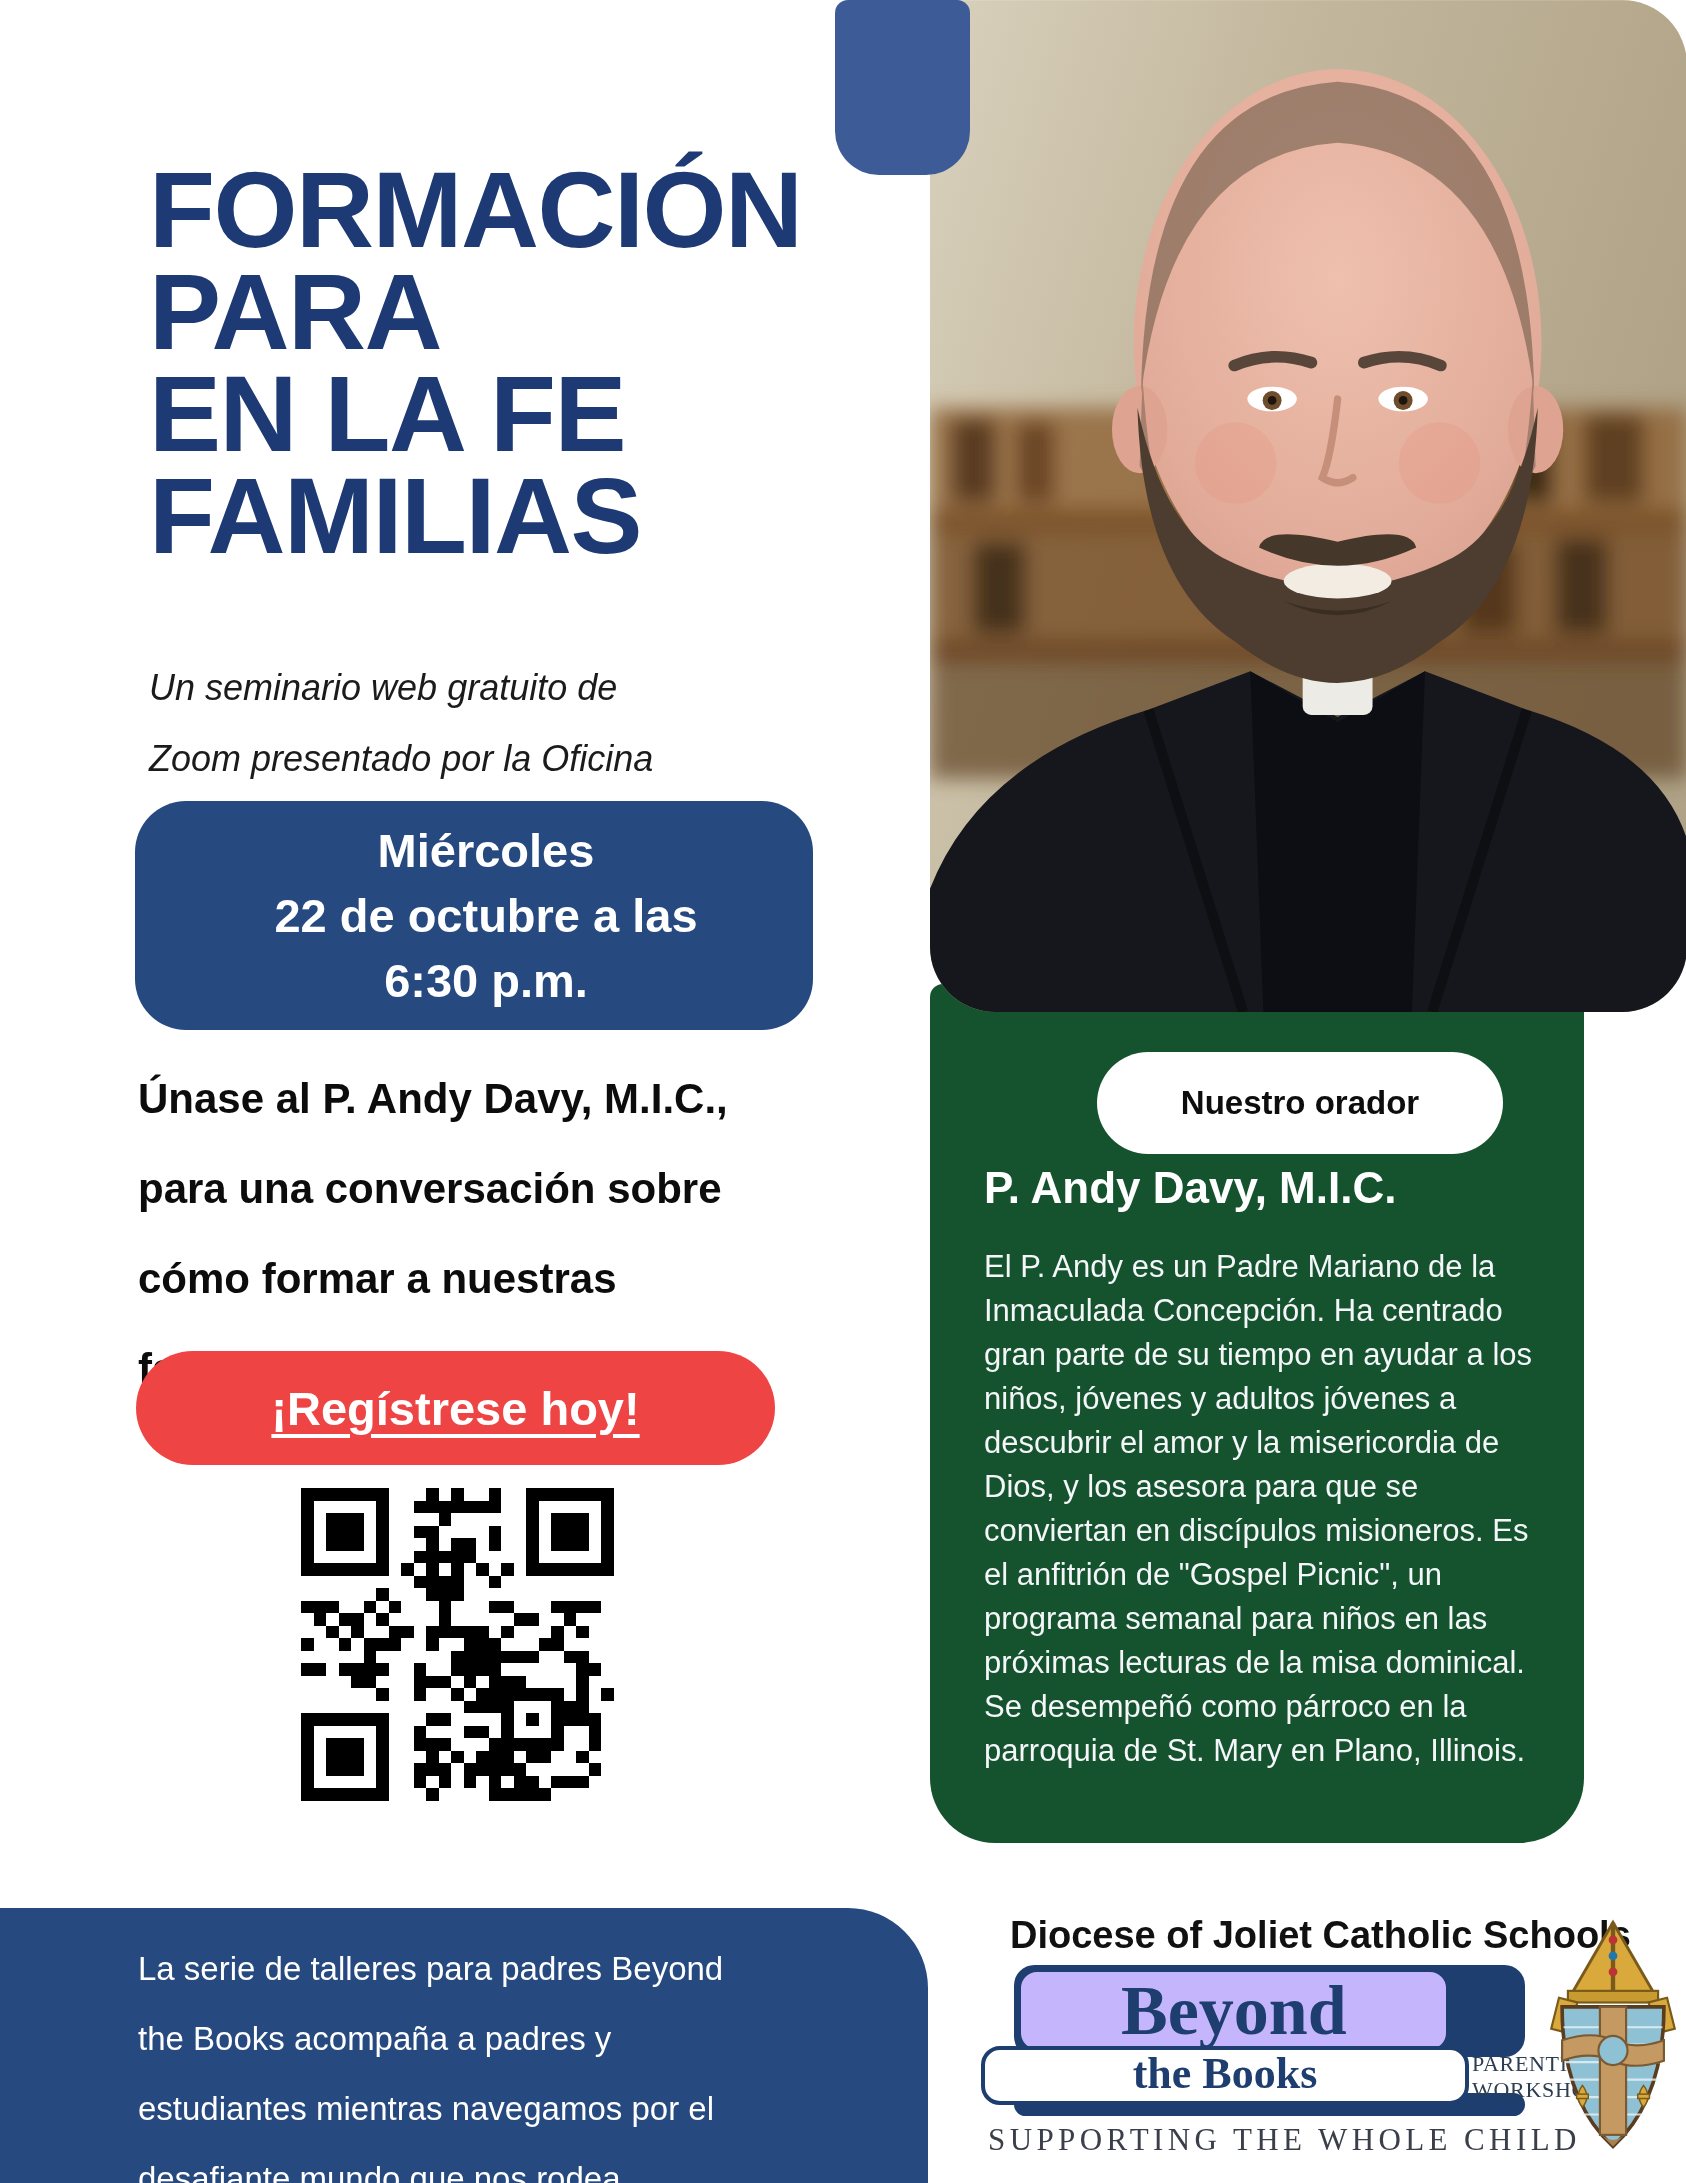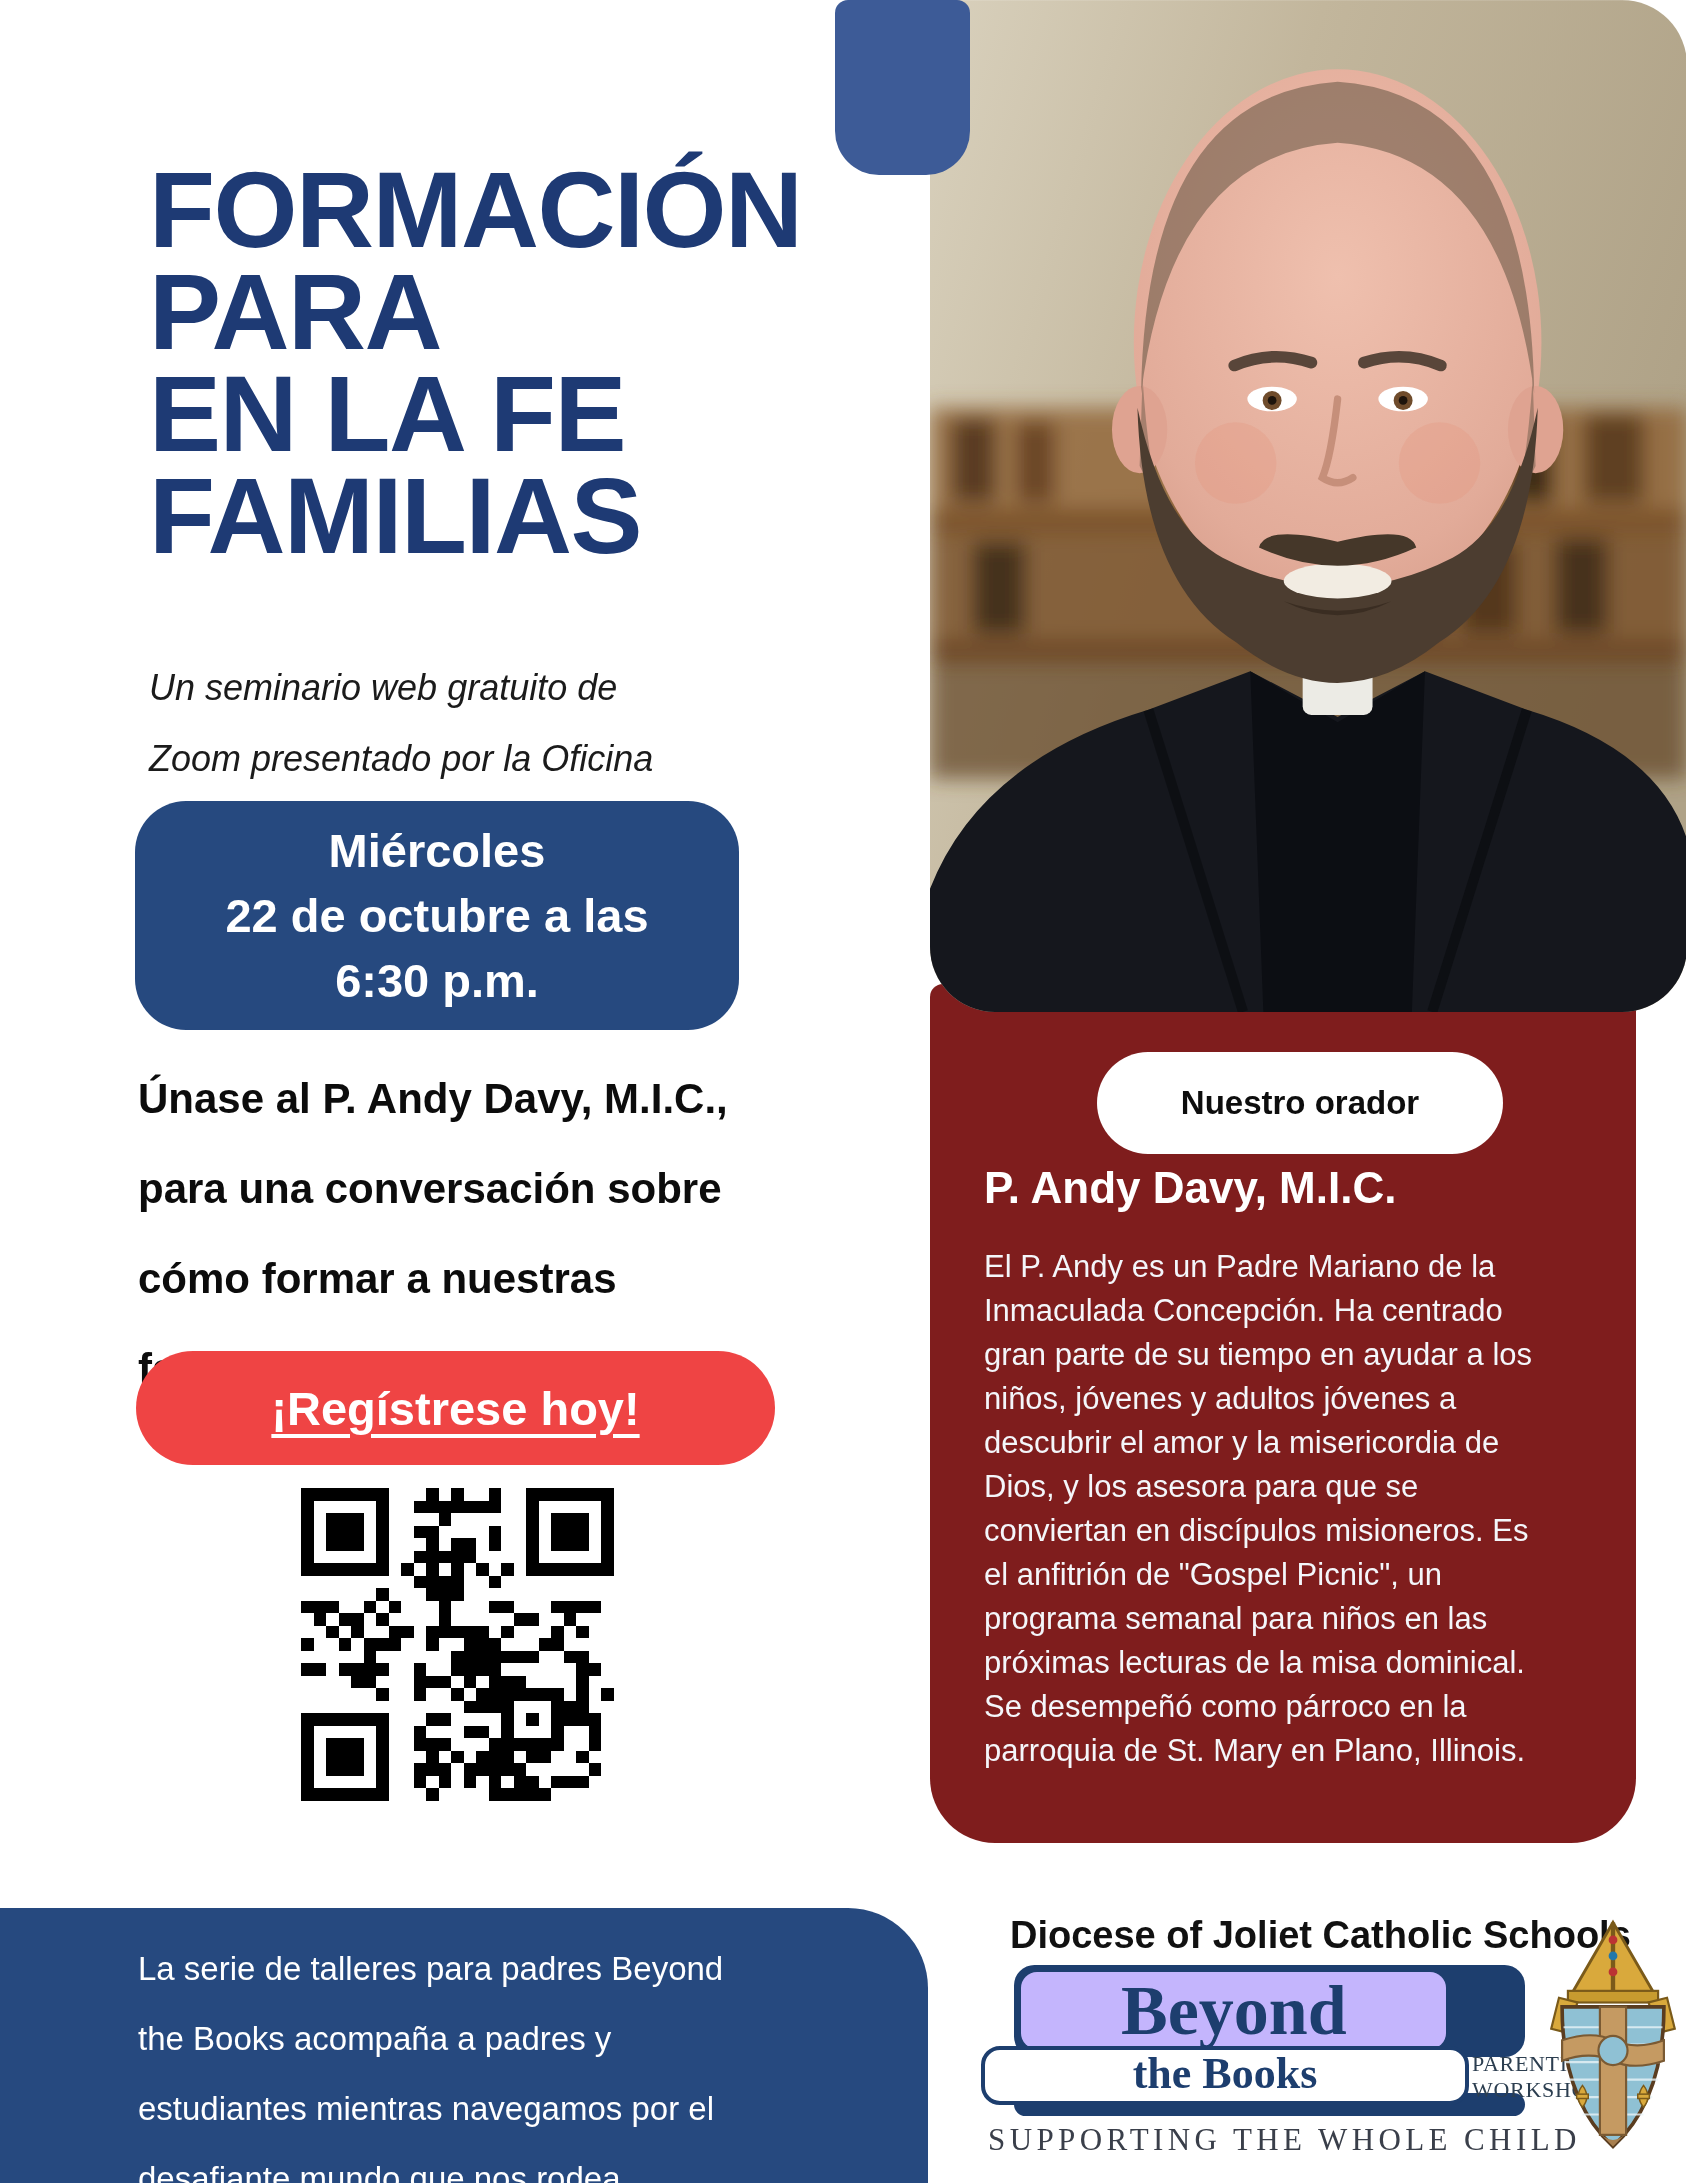--- a/index.html
+++ b/index.html
@@ -12,8 +12,8 @@
          letter-spacing:-1.5px;white-space:nowrap;}
   .subtitle{left:149px;top:652px;color:#1b1b1b;font-style:italic;font-size:36px;line-height:71px;
             white-space:nowrap;}
-  .date-box{left:135px;top:801px;width:604px;height:229px;background:#26497f;border-radius:51px;
-            display:flex;flex-direction:column;justify-content:center;align-items:center;}
+  .date-box{left:135px;top:801px;width:654px;height:229px;background:#26497f;border-radius:51px;
+            display:flex;flex-direction:column;justify-content:center;align-items:center;padding-left:24px;}
   .date-box div{color:#ffffff;font-weight:700;font-size:47px;line-height:65px;white-space:nowrap;}
   .intro{left:138px;top:1054px;color:#0c0c0c;font-weight:700;font-size:42px;line-height:90px;
          white-space:nowrap;}

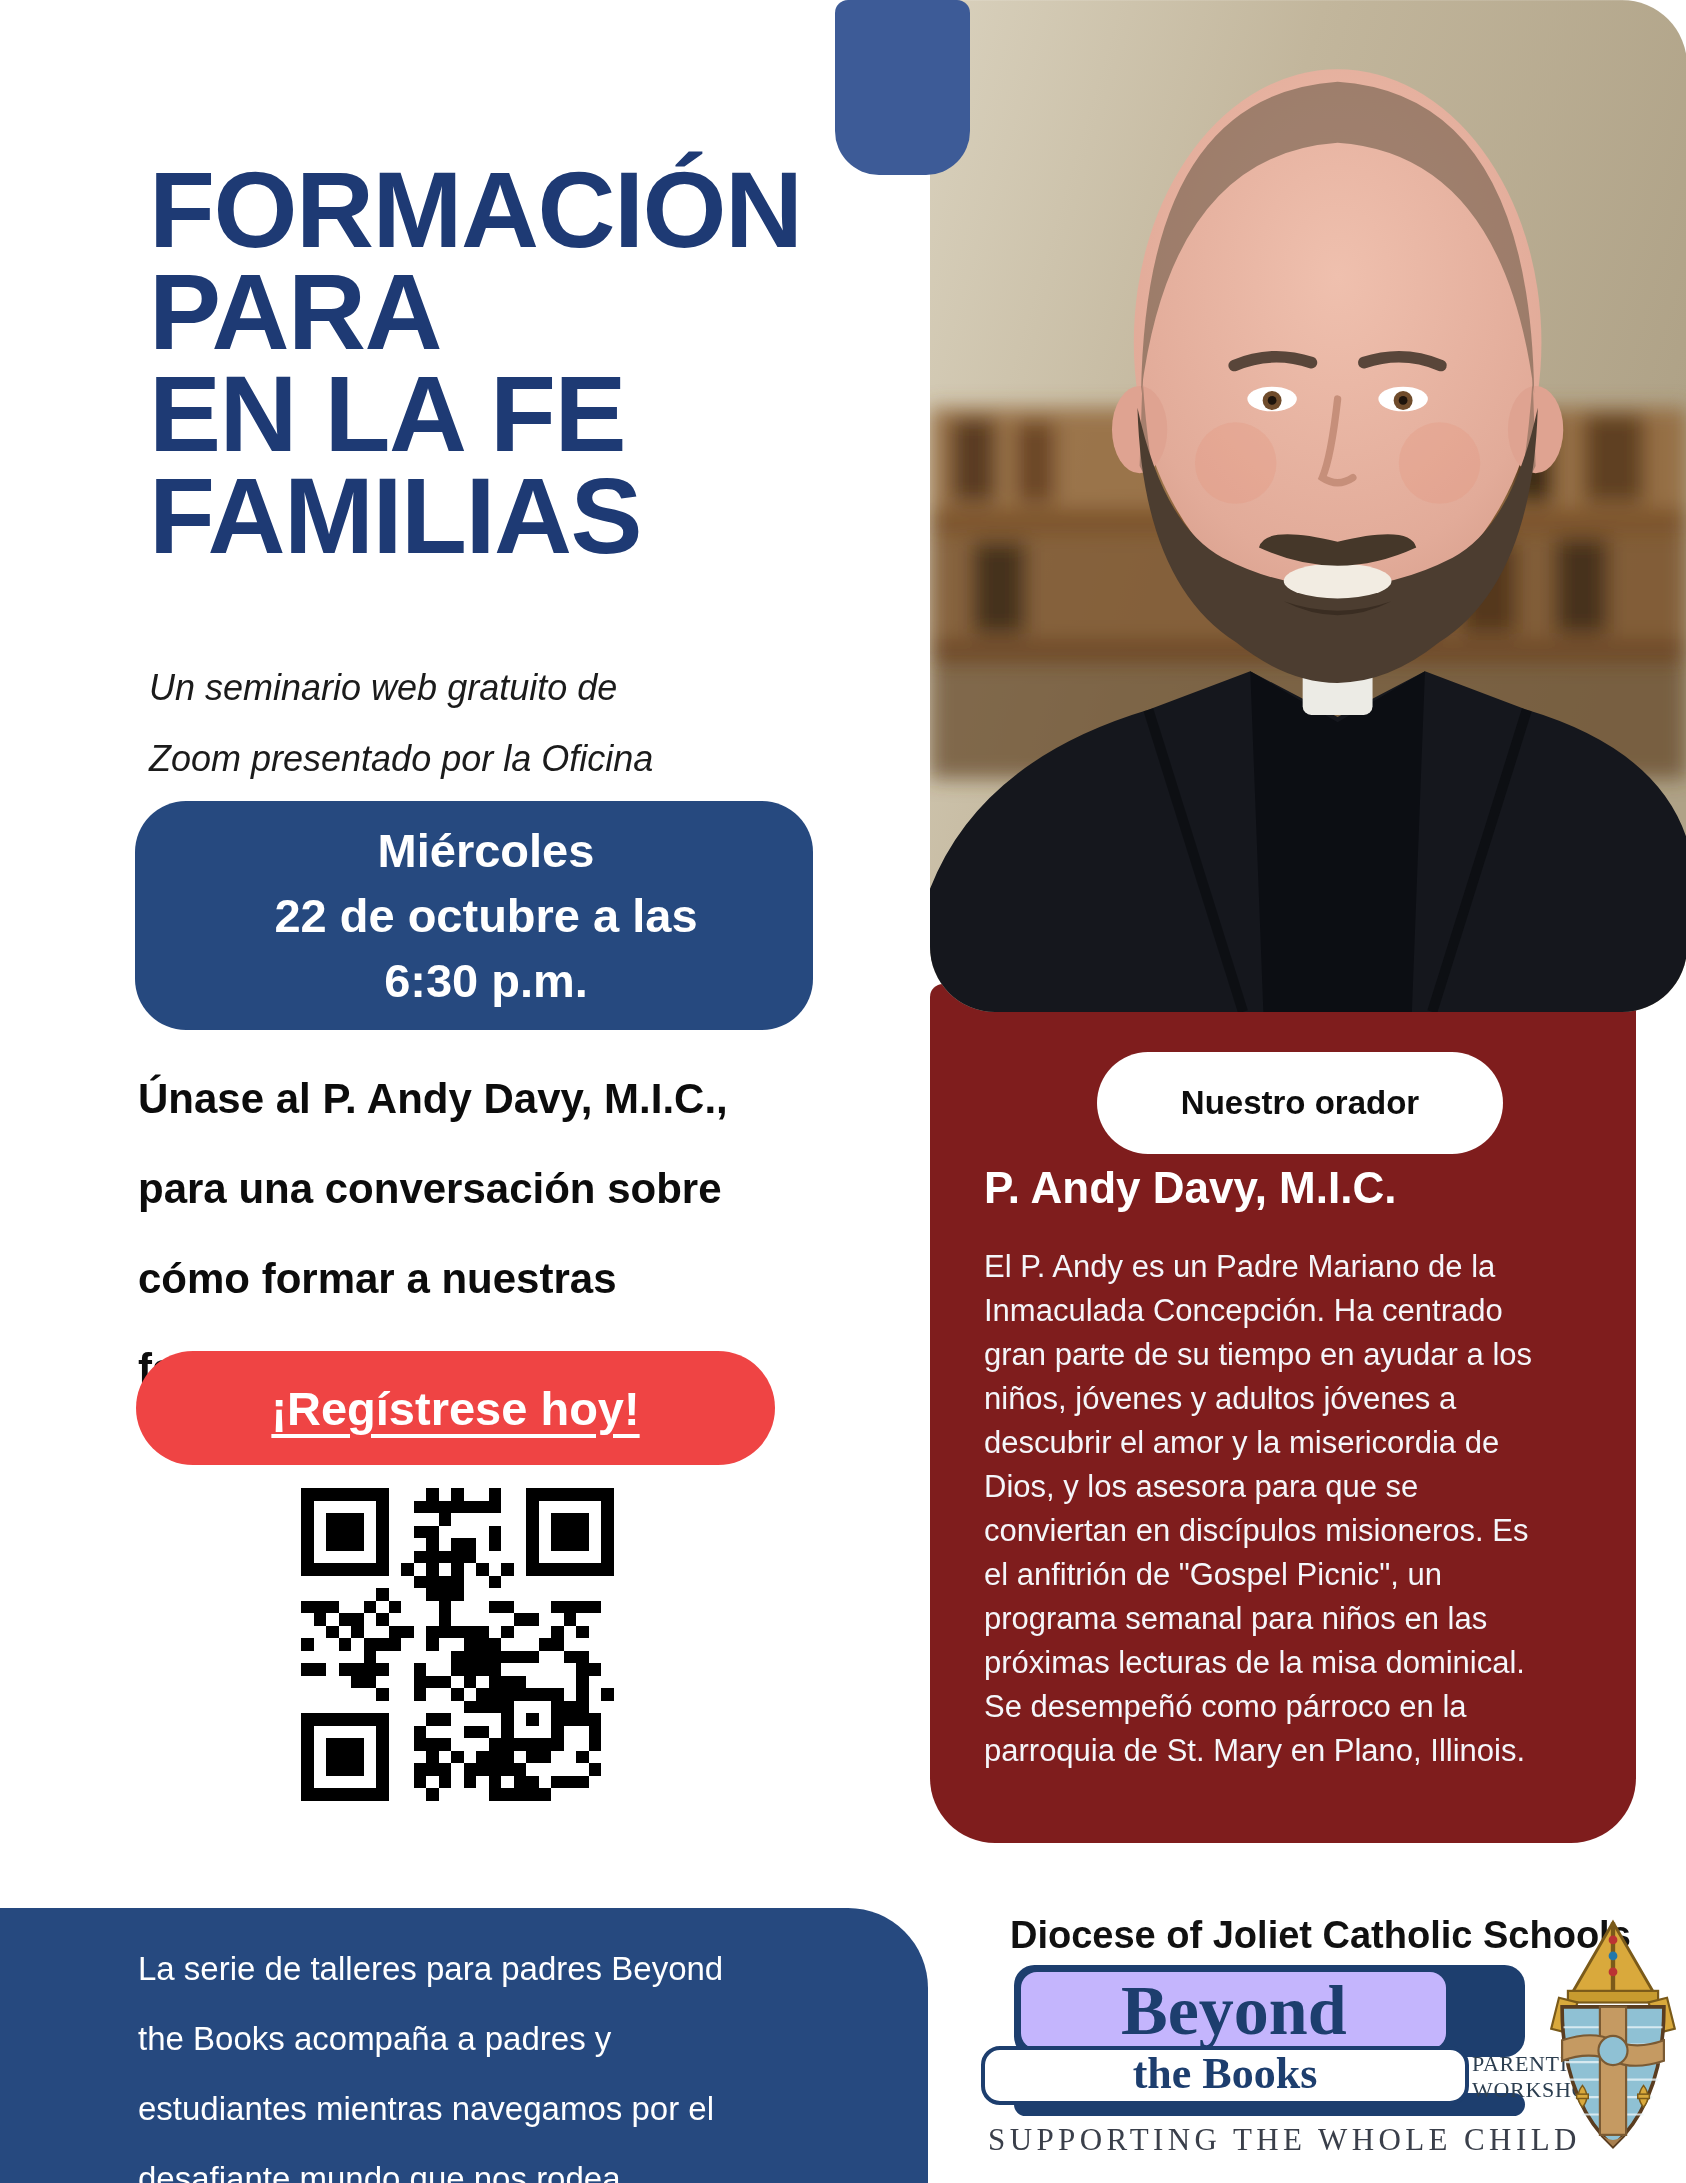--- a/index.html
+++ b/index.html
@@ -33,7 +33,7 @@
           border-radius:13px 13px 44px 44px;z-index:5;}
   .photo{left:930px;top:0;width:757px;height:1012px;border-radius:0 65px 65px 65px;
          overflow:hidden;z-index:3;}
-  .speaker-panel{left:930px;top:984px;width:706px;height:859px;background:#7f1d1d;
+  .speaker-panel{left:930px;top:984px;width:654px;height:859px;background:#14532d;
                  border-radius:13px 13px 65px 65px;z-index:2;}
   .badge{position:absolute;left:167px;top:68px;width:406px;height:102px;background:#ffffff;
          border-radius:51px;display:flex;align-items:center;justify-content:center;}

